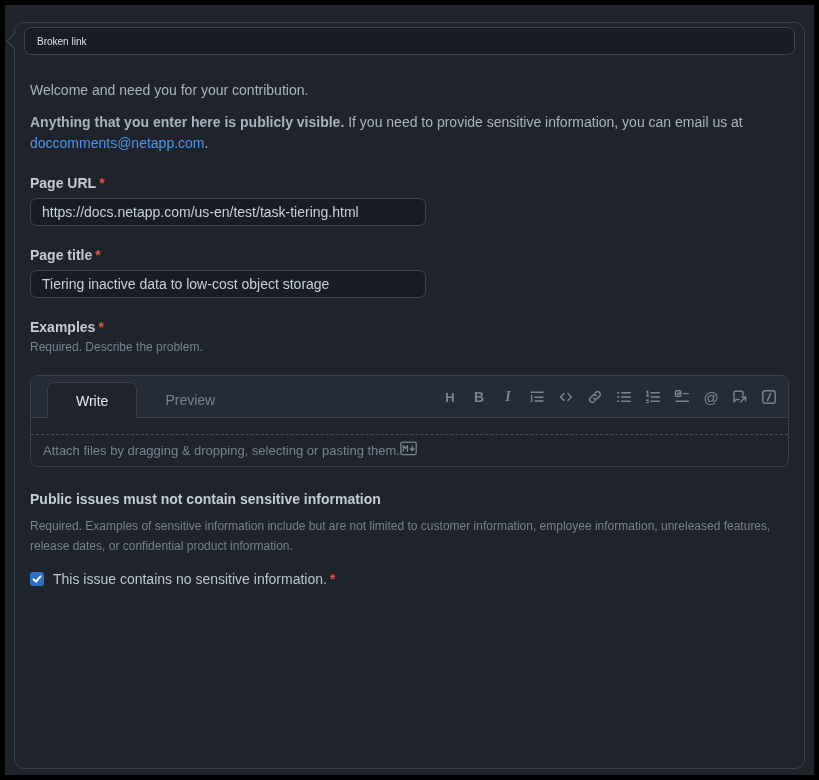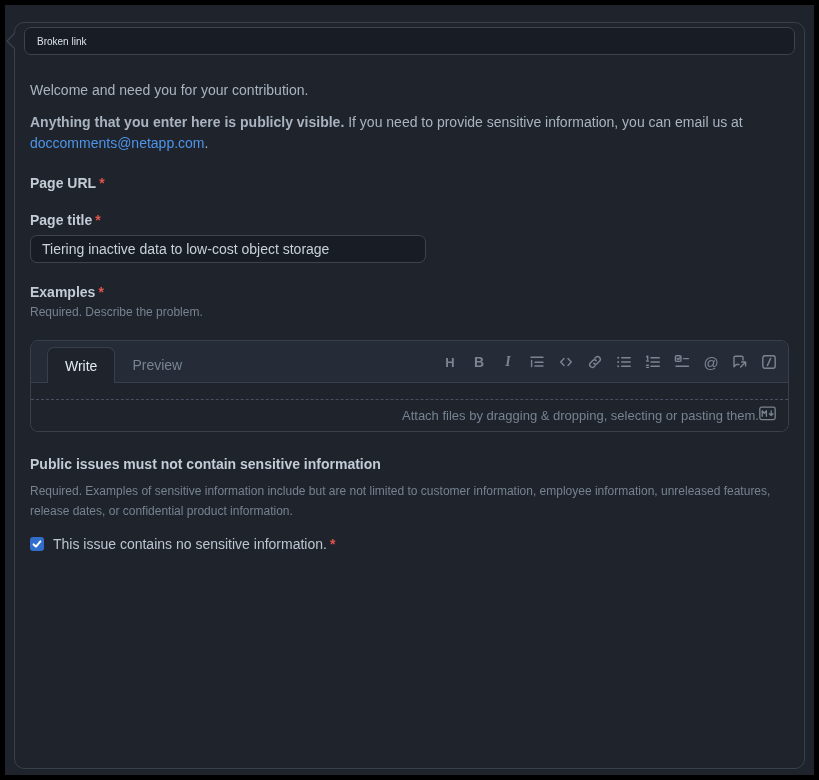--- a/index.html
+++ b/index.html
@@ -85,6 +85,7 @@
       <p class="body-text"><a class="link">doccomments@netapp.com</a><span>.</span></p>
 
       <label class="field-label"><span>Page URL</span><span class="req">*</span></label>
+      <input class="text-input" type="text" value="https://docs.netapp.com/us-en/test/task-tiering.html" style="">
 
       <label class="field-label"><span>Page title</span><span class="req">*</span></label>
       <input class="text-input" type="text" value="Tiering inactive data to low-cost object storage" style="">

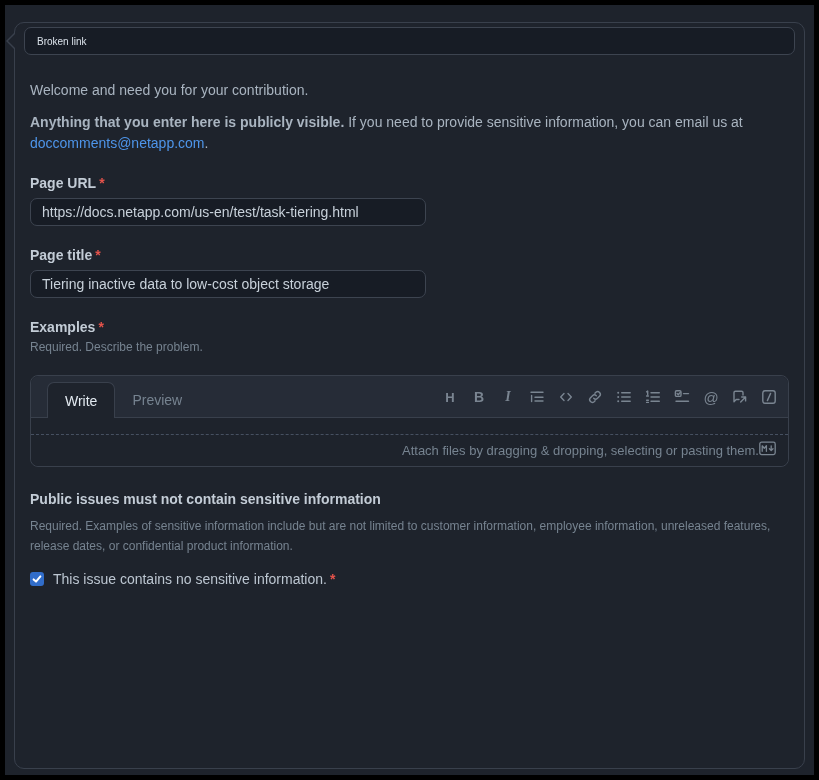--- a/index.html
+++ b/index.html
@@ -37,7 +37,7 @@
   .editor-header{display:flex;align-items:stretch;height:42px;background:var(--bg-strip);
          border-bottom:1px solid var(--border-subtle);border-radius:8px 8px 0 0;
          padding:6px 10px 0 8px;}
-  .tab{display:flex;align-items:center;padding:0 17px;font-size:14px;color:var(--muted);
+  .tab{display:flex;align-items:center;padding:0 28px;font-size:14px;color:var(--muted);
          cursor:pointer;}
   .tab.active{background:var(--bg-page);border:1px solid var(--border-subtle);border-bottom:none;
          border-radius:7px 7px 0 0;margin-bottom:-1px;color:#e3eaf1;margin-left:8px;}

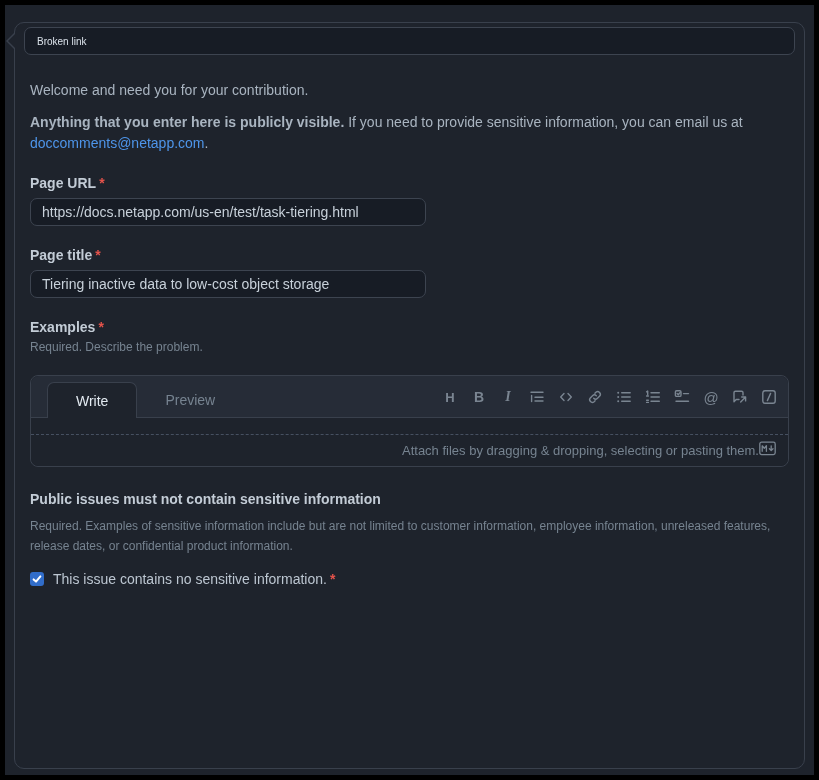--- a/index.html
+++ b/index.html
@@ -57,7 +57,7 @@
          font-family:"Liberation Sans","DejaVu Sans",sans-serif;}
   .gripper{position:absolute;right:3px;bottom:4px;}
   .gripper svg{stroke:#667180;stroke-width:1.2;}
-  .attach-bar{display:flex;align-items:center;justify-content:flex-end;
+  .attach-bar{display:flex;align-items:center;justify-content:flex-start;
          margin:8px -8px -8px;padding:6px 12px 7px;border-top:1px dashed #465061;
          color:var(--muted);font-size:13px;cursor:pointer;border-radius:0 0 8px 8px;}
   .attach-bar svg{stroke:#7a8591;fill:none;stroke-width:1.3;stroke-linecap:round;stroke-linejoin:round;}

